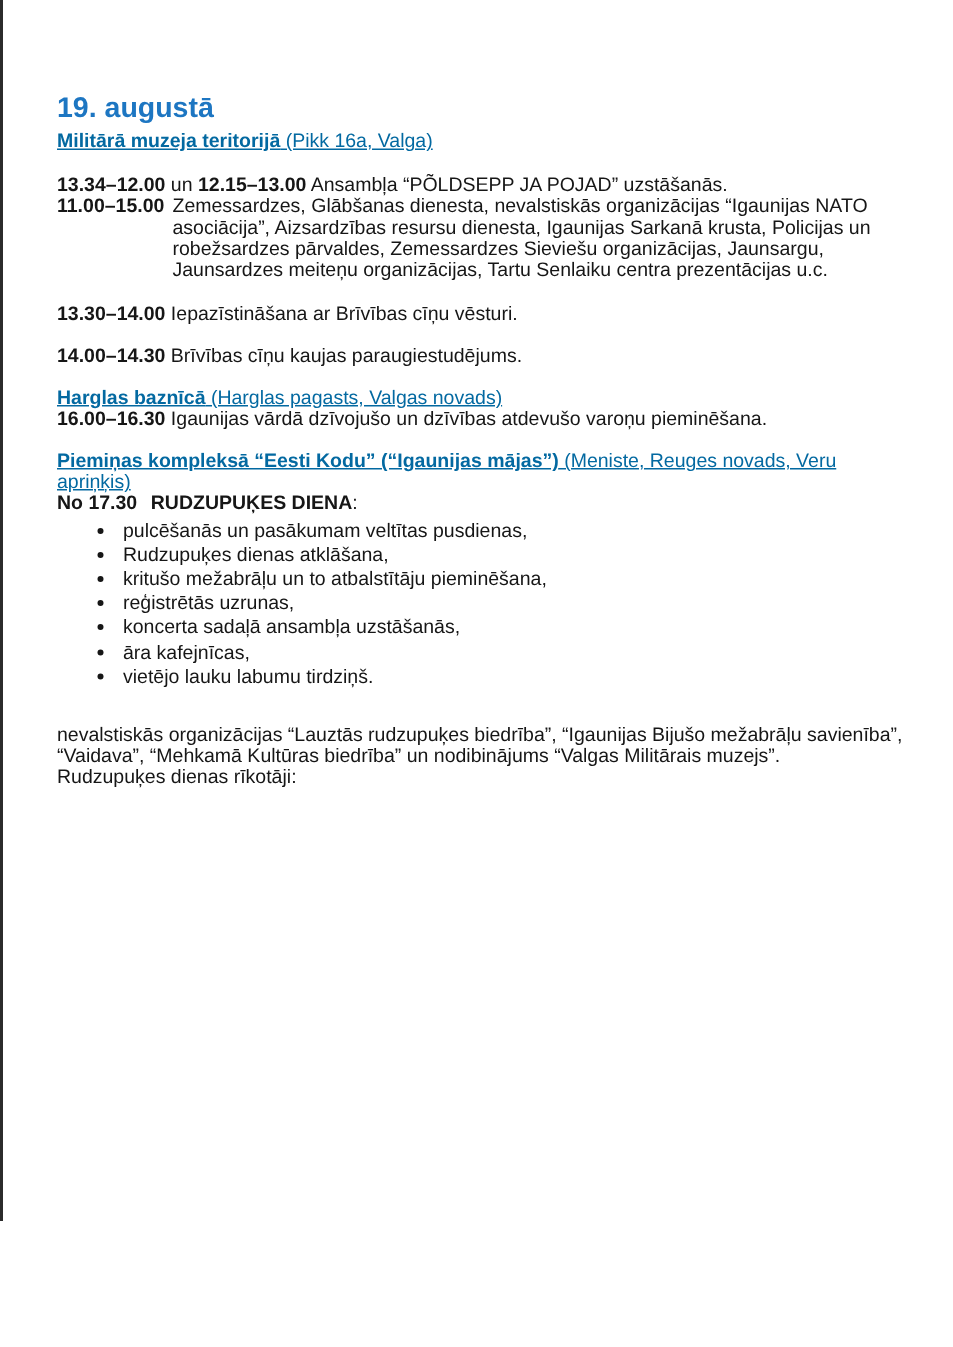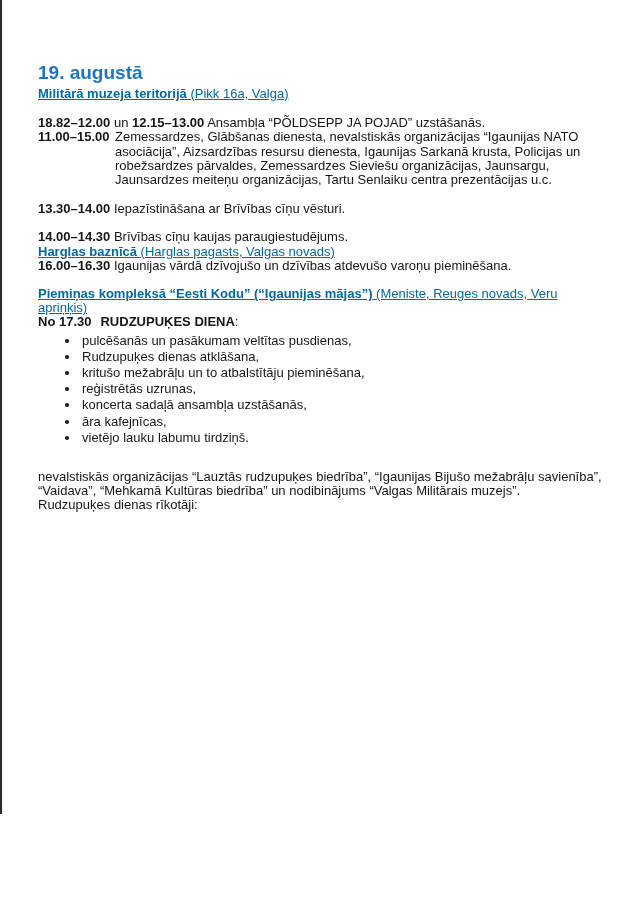--- a/index.html
+++ b/index.html
@@ -75,7 +75,7 @@
 
     <div>
       <p class="sec-heading mt4"><span class="hb">Militārā muzeja teritorijā</span><span class="hl"> (Pikk 16a, Valga)</span></p>
-      <p class="mt15"><span class="b">18.82–12.00</span><span> un </span><span class="b">12.15–13.00</span><span> Ansambļa “PÕLDSEPP JA POJAD” uzstāšanās.</span></p>
+      <p class="mt15"><span class="b">13.34–12.00</span><span> un </span><span class="b">12.15–13.00</span><span> Ansambļa “PÕLDSEPP JA POJAD” uzstāšanās.</span></p>
     </div>
 
     <div>

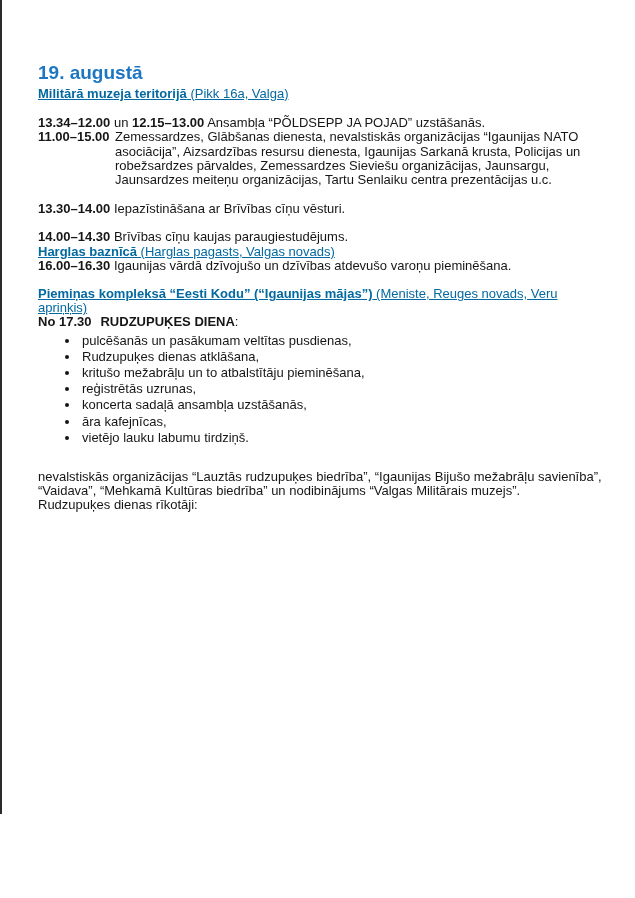--- a/index.html
+++ b/index.html
@@ -44,7 +44,7 @@
   p { margin: 0; }
   .b { font-weight: bold; }
   .mt4  { margin-top: 4px; }
-  .mt13 { }
+  .mt13 { margin-top: 13px; }
   .mt14 { margin-top: 14px; }
   .mt15 { margin-top: 15px; }
   .mt16 { margin-top: 16px; }

